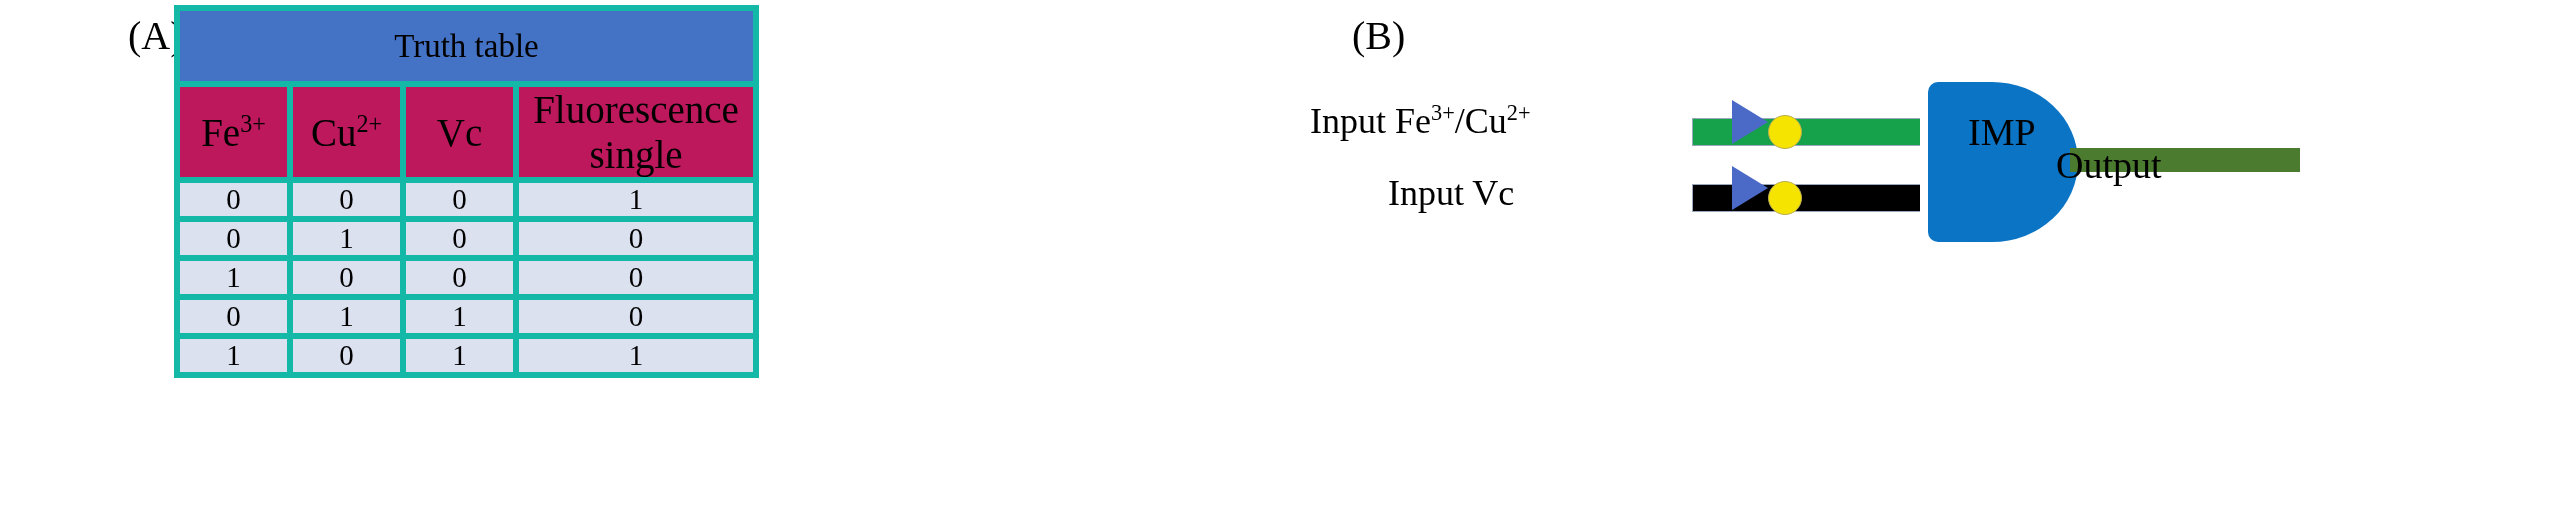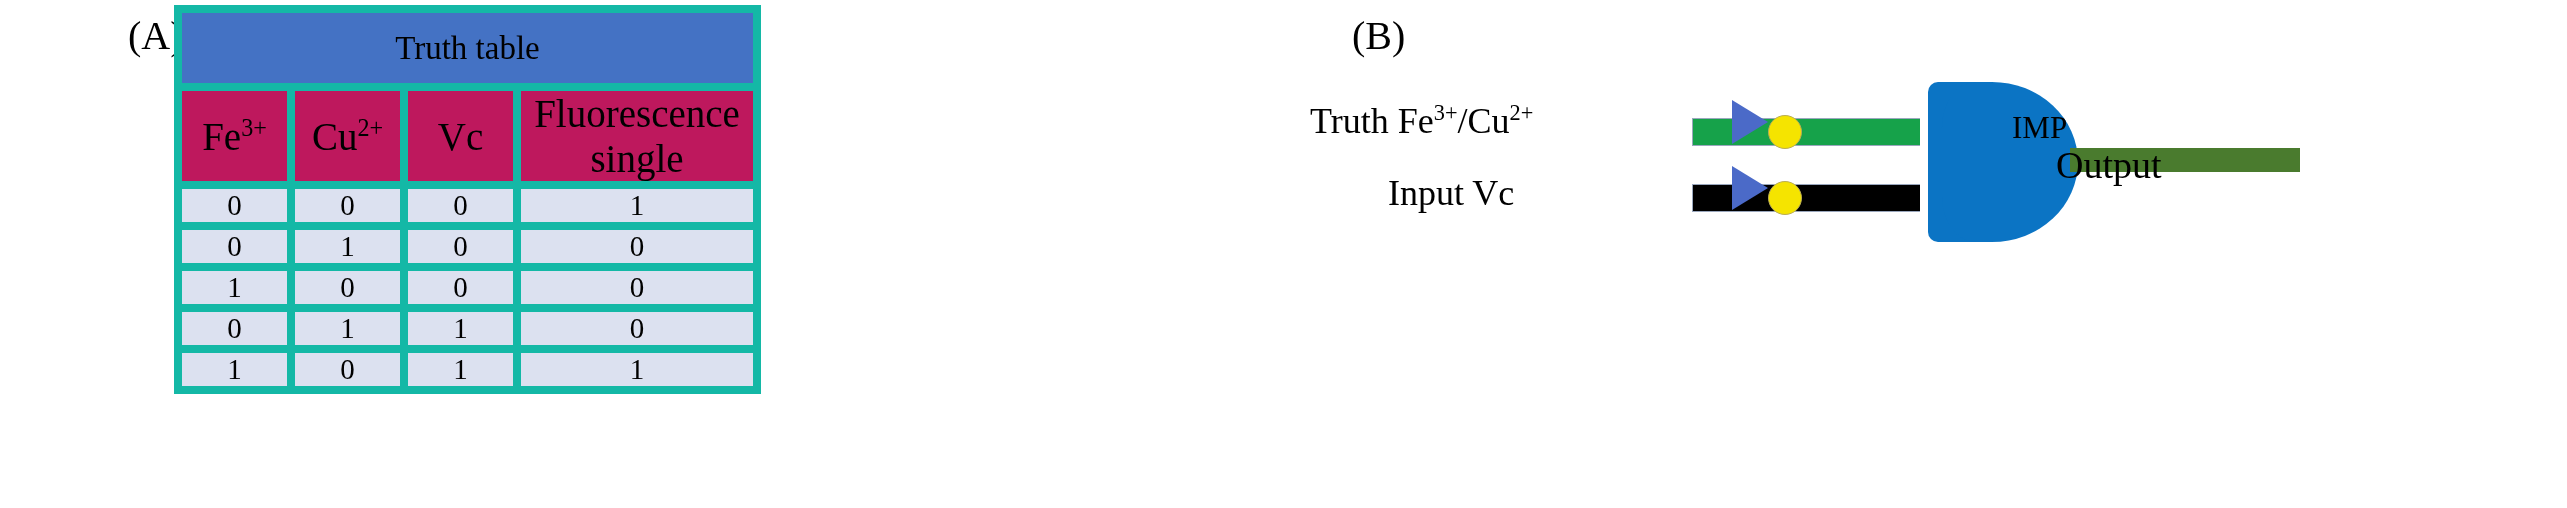--- a/index.html
+++ b/index.html
@@ -31,7 +31,7 @@
     border:3px solid #111;
   }
   table.truth td{
-    border:8px solid #14b8a6;
+    border:6px solid #14b8a6;
     text-align:center;
     vertical-align:middle;
     color:#000;

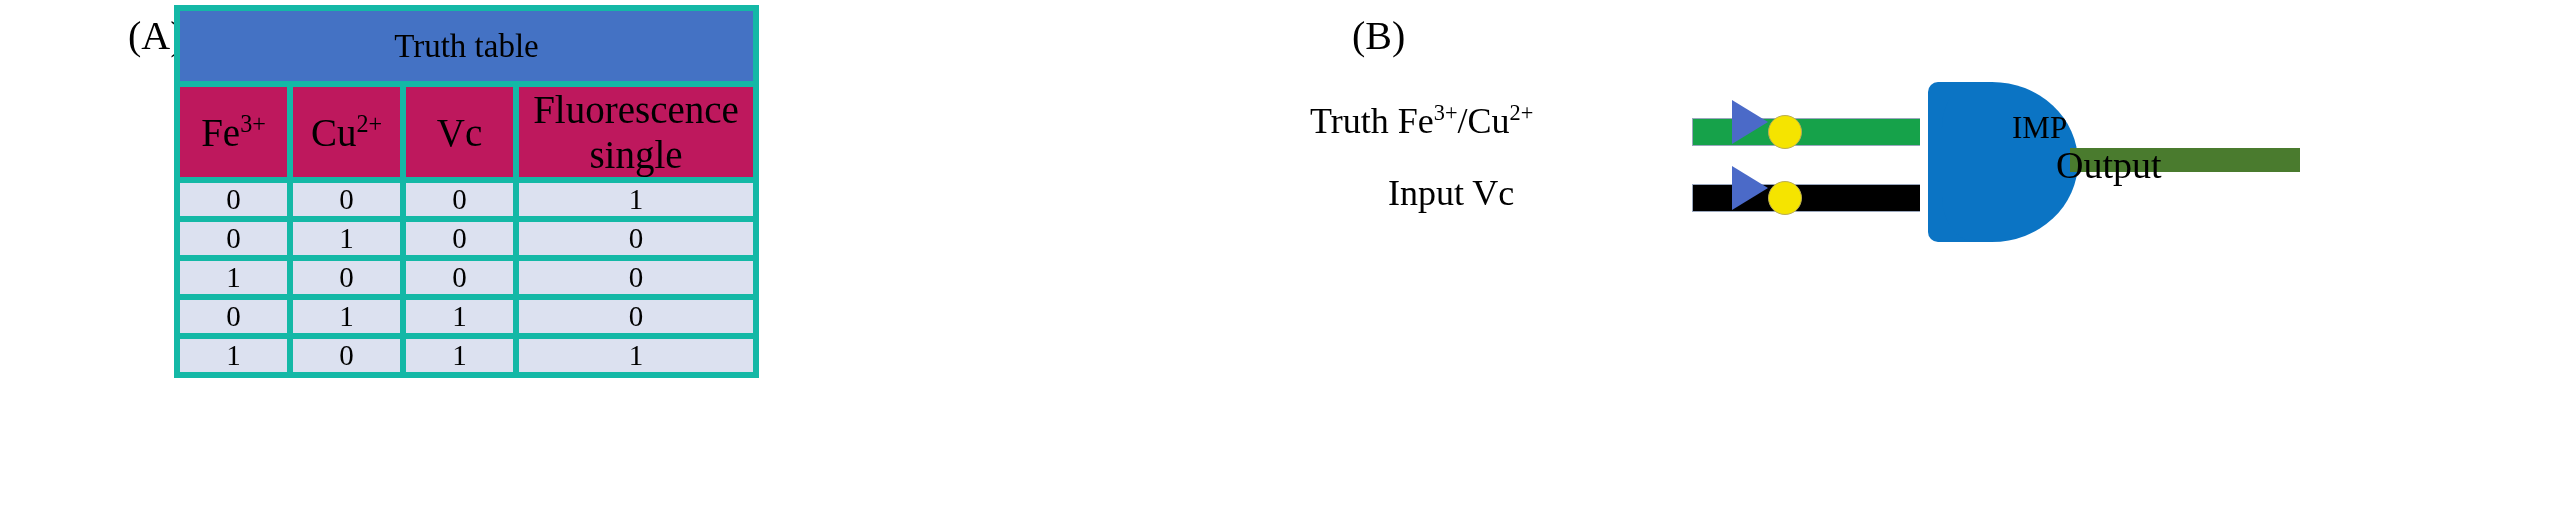--- a/index.html
+++ b/index.html
@@ -202,7 +202,7 @@
 
   <div id="panel-b">
 
-    <div class="wire-label" id="label-input-1"><span>Truth Fe</span><sup>3+</sup><span>/Cu</span><sup>2+</sup></div>
+    <div class="wire-label" id="label-input-1"><span>Input Fe</span><sup>3+</sup><span>/Cu</span><sup>2+</sup></div>
 
     <div class="wire-label" id="label-input-2">Input Vc</div>
 

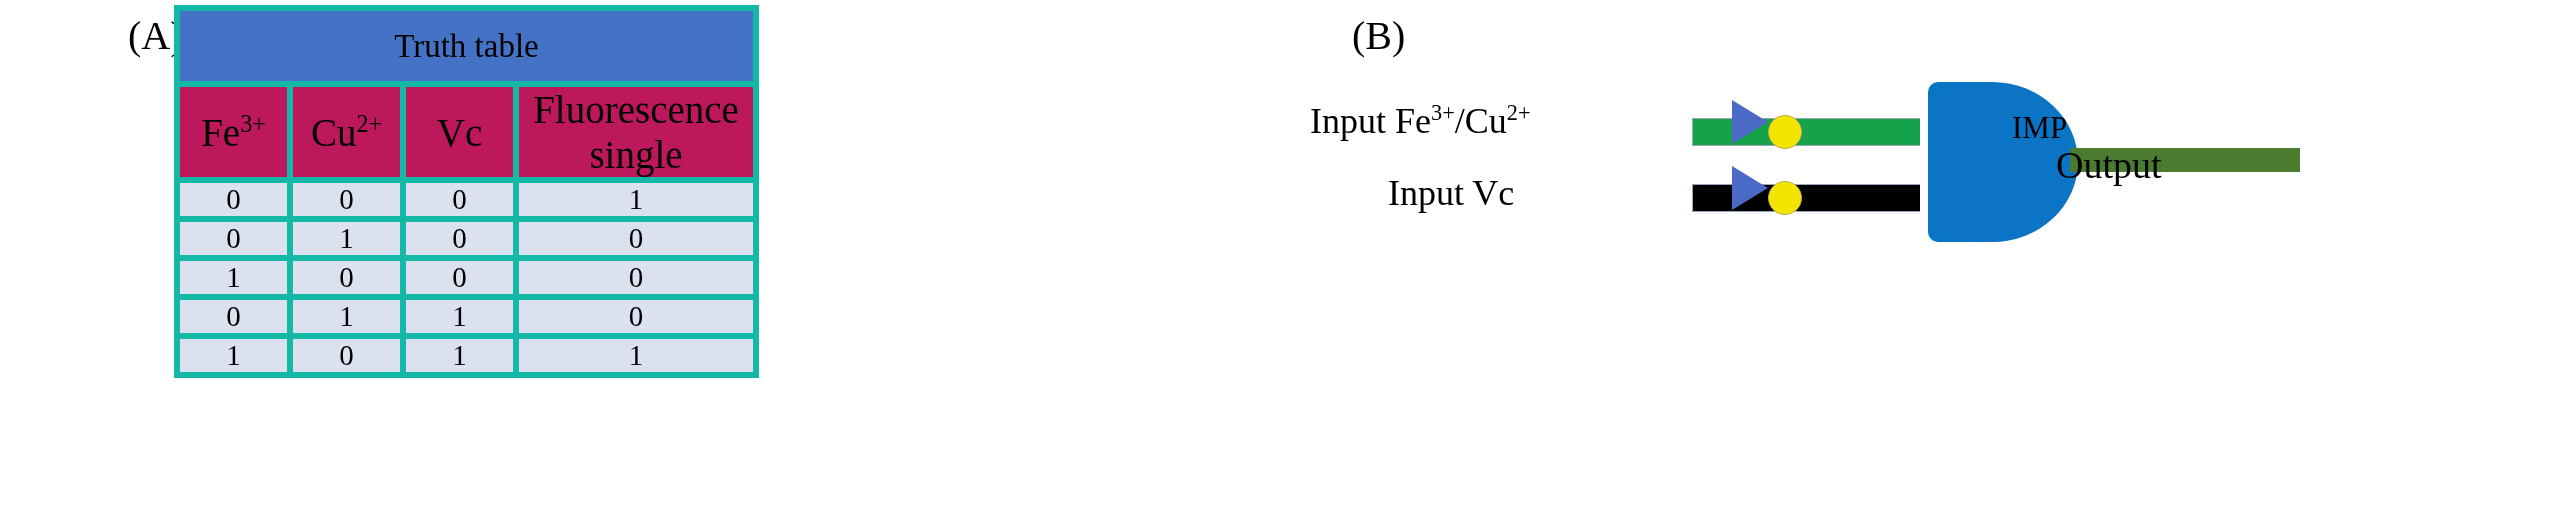--- a/index.html
+++ b/index.html
@@ -77,7 +77,7 @@
   }
   #label-input-1{left:10px;top:100px;}
   #label-input-2{left:88px;top:172px;}
-  #label-imp{left:668px;top:110px;font-size:31px;margin-left:44px;}
+  #label-imp{left:668px;top:110px;font-size:38px;}
   #label-output{left:756px;top:143px;font-size:38px;}
 
   .bar{

